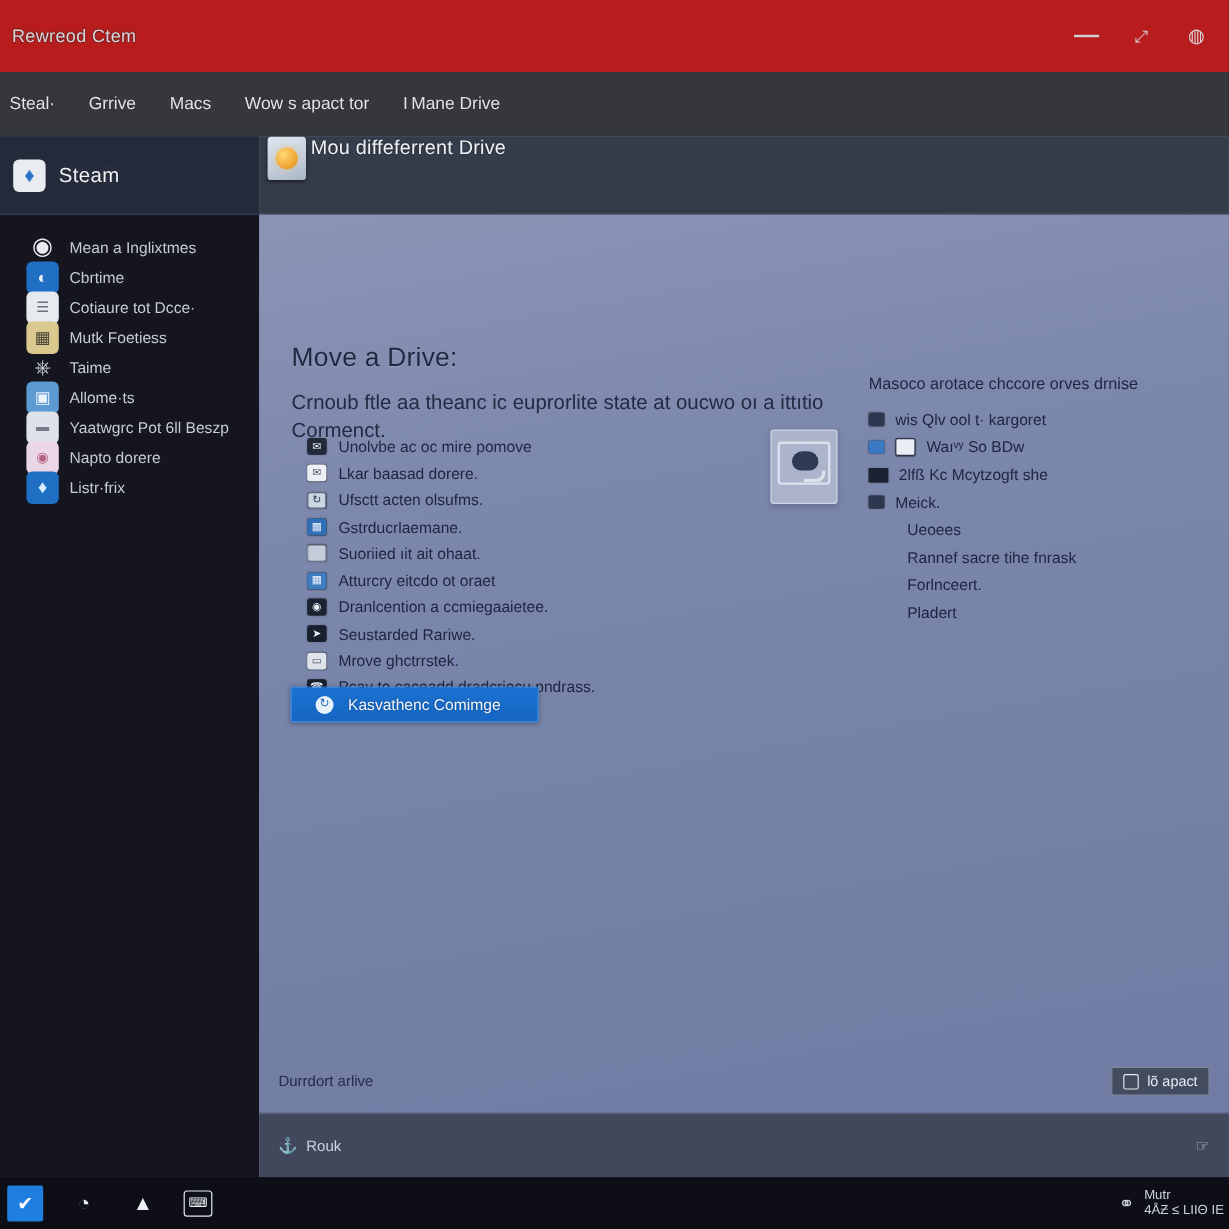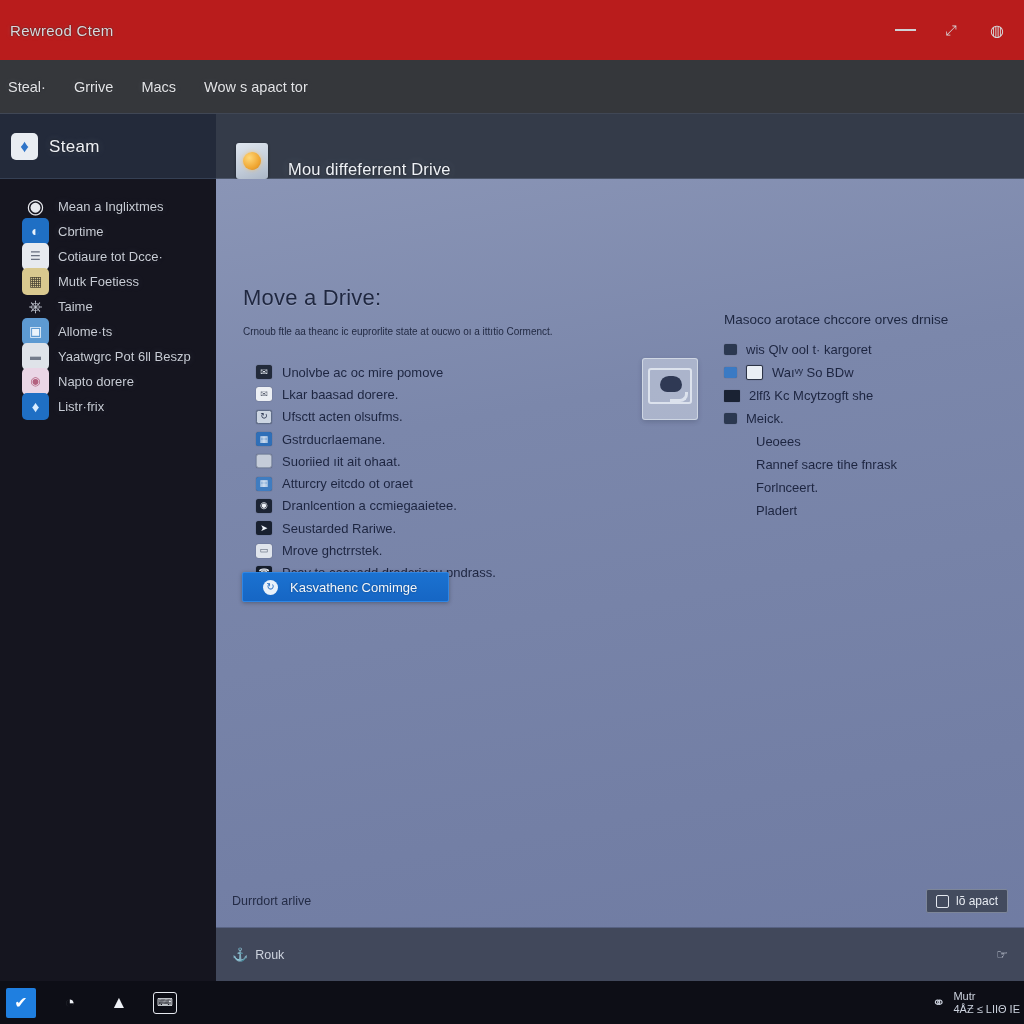--- a/index.html
+++ b/index.html
@@ -339,6 +339,7 @@
     <div class="tab">Grrive</div>
     <div class="tab">Macs</div>
     <div class="tab">Wow s apact tor</div>
+    <div class="tab">I Mane Drive</div>
   </div>
 
   <div class="body-split">

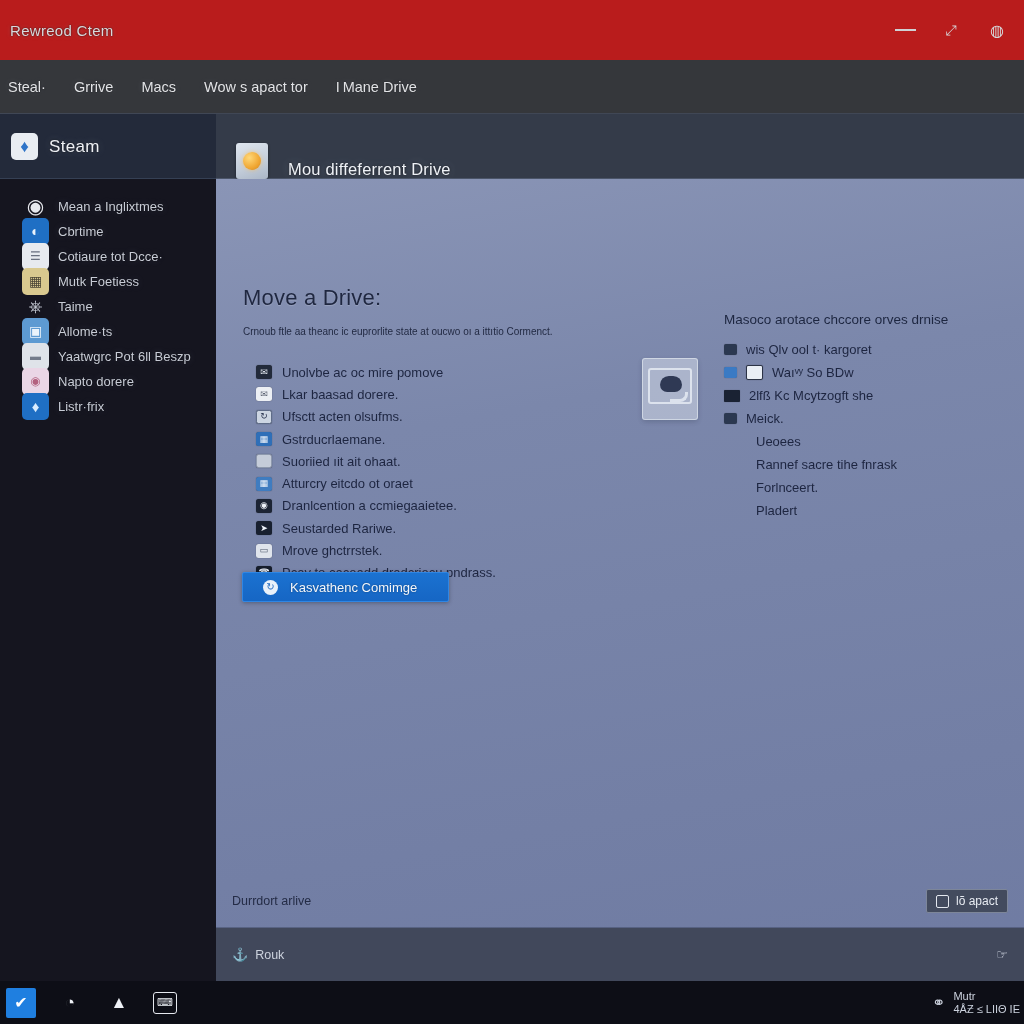--- a/index.html
+++ b/index.html
@@ -114,7 +114,7 @@
   }
   .content-head {
     height:65px; background:#343b49;
-    display:flex; align-items:flex-end; gap:20px; padding-left:20px;
+    display:flex; align-items:flex-start; gap:4px; padding-left:7px;
     box-shadow:inset 0 -1px 0 rgba(110,125,155,.4);
   }
   .content-head .ch-title {

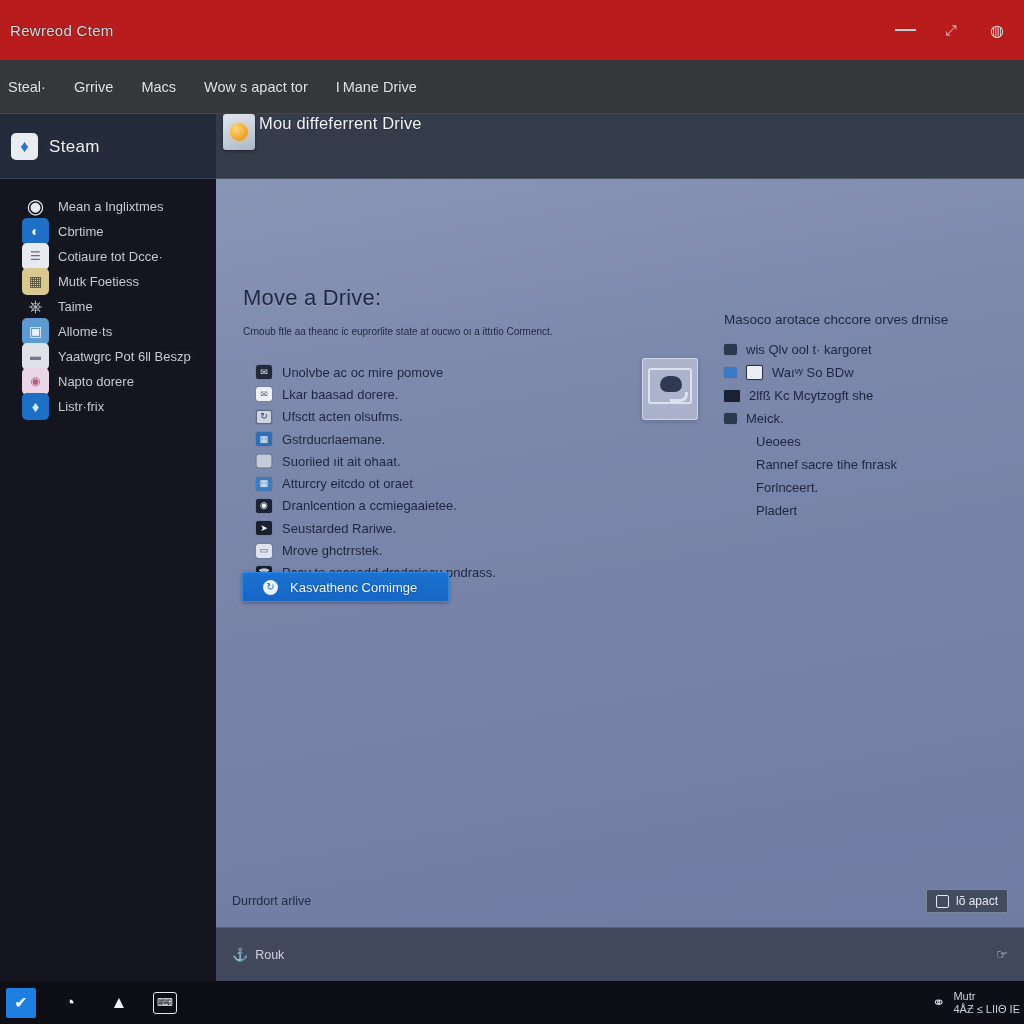--- a/index.html
+++ b/index.html
@@ -148,7 +148,7 @@
   }
   .page-sub {
     position:absolute; left:27px; top:146px; width:470px;
-    color:#222a43; font-size:10px; line-height:1.35;
+    color:#222a43; font-size:17px; line-height:1.35;
     filter:blur(.35px);
   }
 

